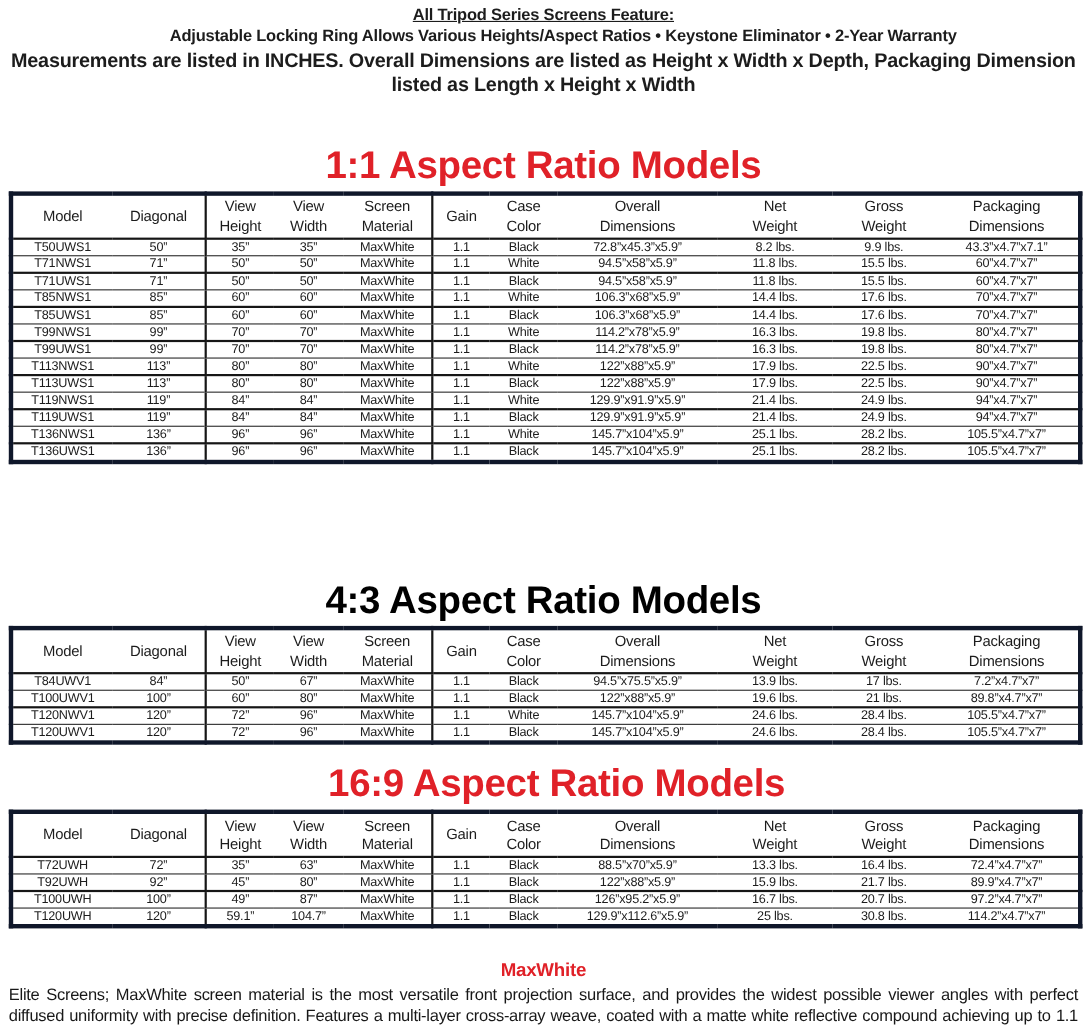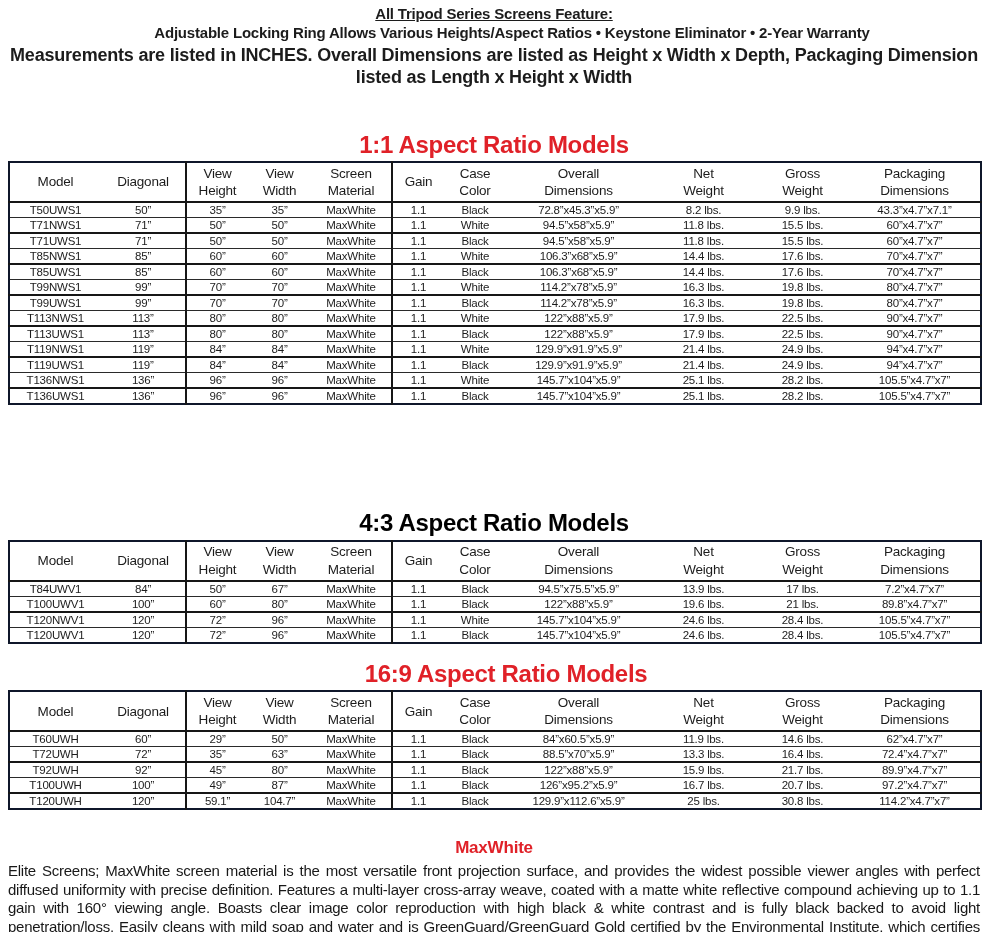--- a/index.html
+++ b/index.html
@@ -20,7 +20,7 @@
   
   .section-title{
     margin:0;text-align:center;font-weight:bold;
-    font-size:24px;line-height:1.15;letter-spacing:-0.3px;
+    font-size:35px;line-height:1.15;letter-spacing:-0.3px;
   }
   #title-0{margin-top:42px;}
   #title-1{margin-top:104px;}

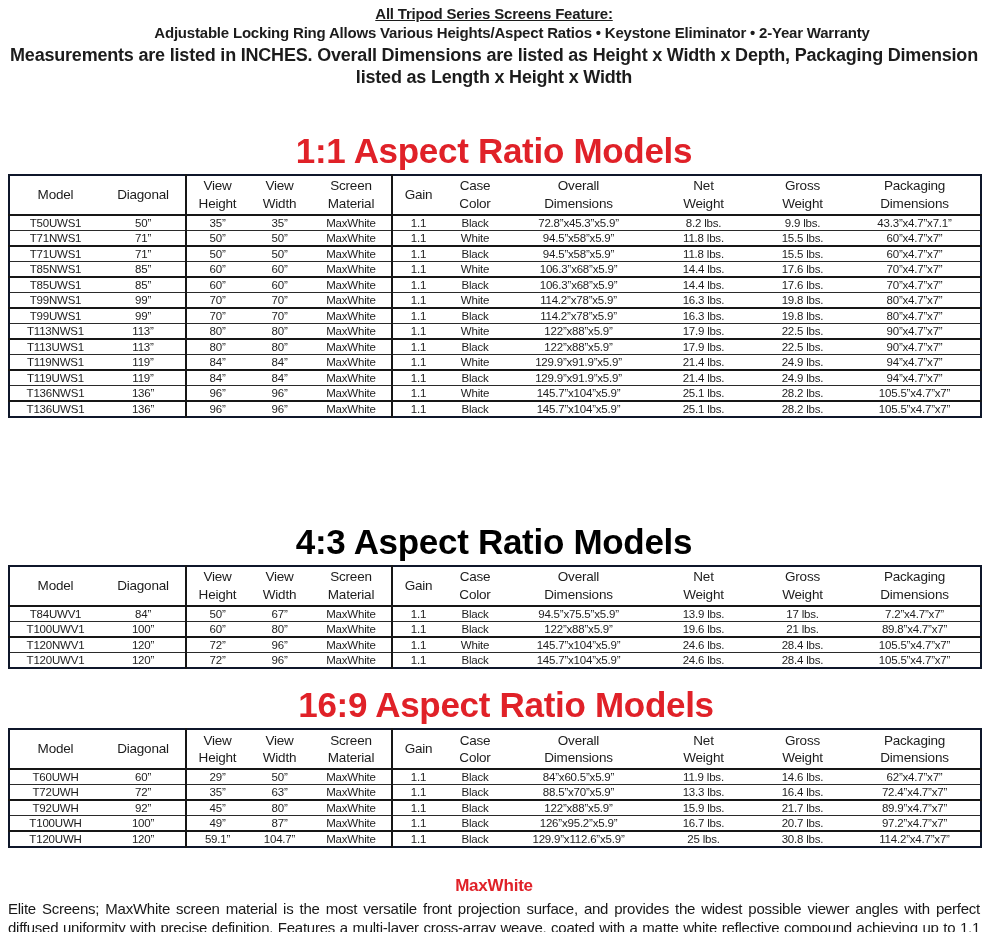--- a/index.html
+++ b/index.html
@@ -30,7 +30,7 @@
   table.spec{
     border-collapse:collapse;table-layout:fixed;
     width:972px;margin:3px 0 16px 8px;
-    border:2px solid #0f172a;
+    border:4px solid #0f172a;
   }
   table.spec th{
     font-size:13.5px;font-weight:normal;letter-spacing:-0.2px;

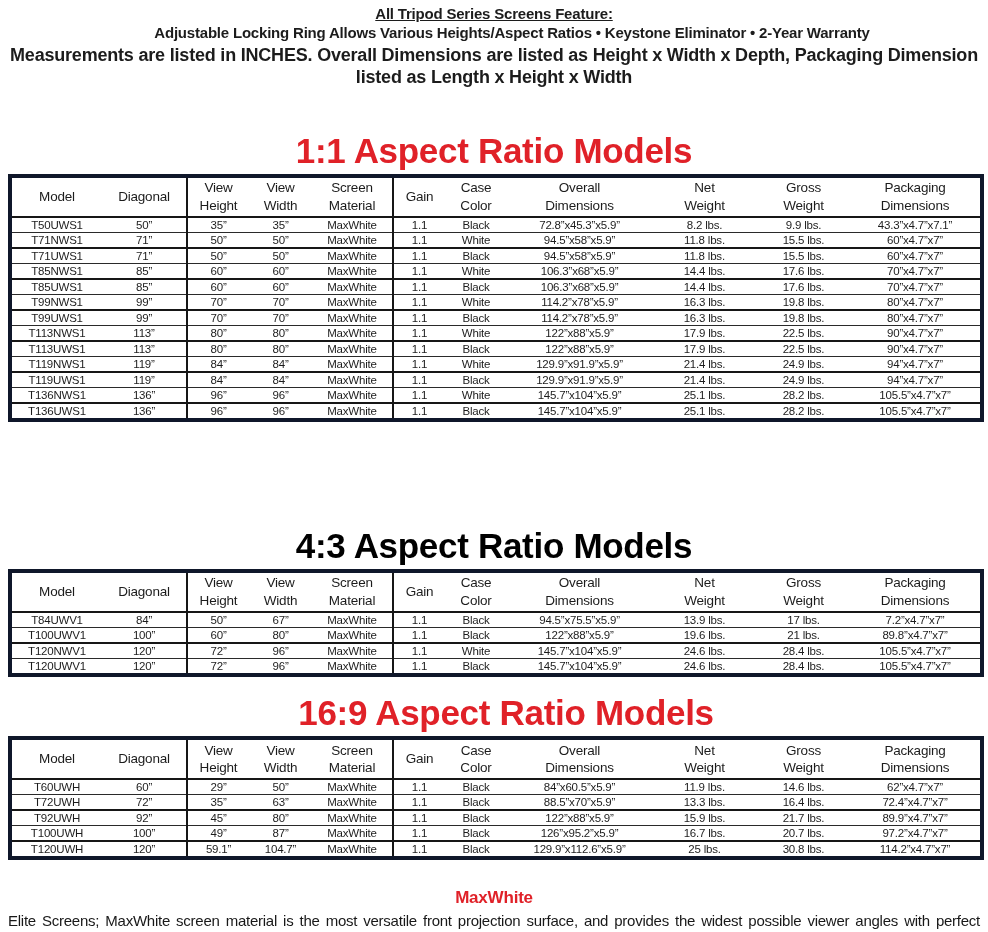--- a/index.html
+++ b/index.html
@@ -418,19 +418,6 @@
       </thead>
     <tbody>
         <tr>
-          <td>T60UWH</td>
-          <td>60”</td>
-          <td>29”</td>
-          <td>50”</td>
-          <td>MaxWhite</td>
-          <td>1.1</td>
-          <td>Black</td>
-          <td>84”x60.5”x5.9”</td>
-          <td>11.9 lbs.</td>
-          <td>14.6 lbs.</td>
-          <td>62”x4.7”x7”</td>
-        </tr>
-        <tr>
           <td>T72UWH</td>
           <td>72”</td>
           <td>35”</td>

